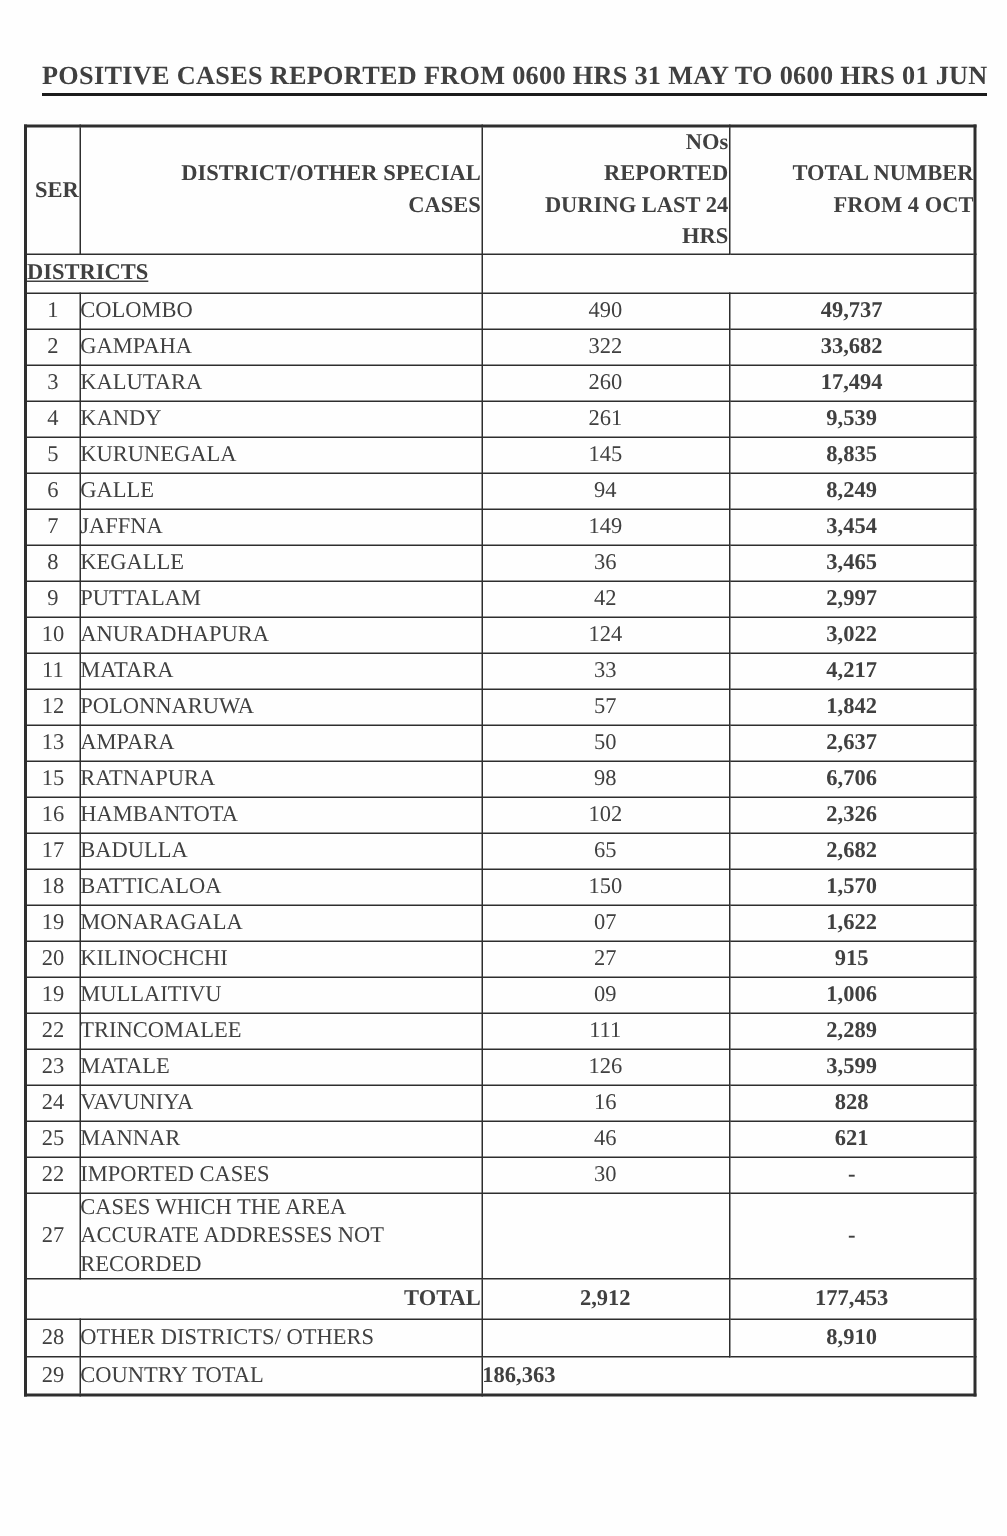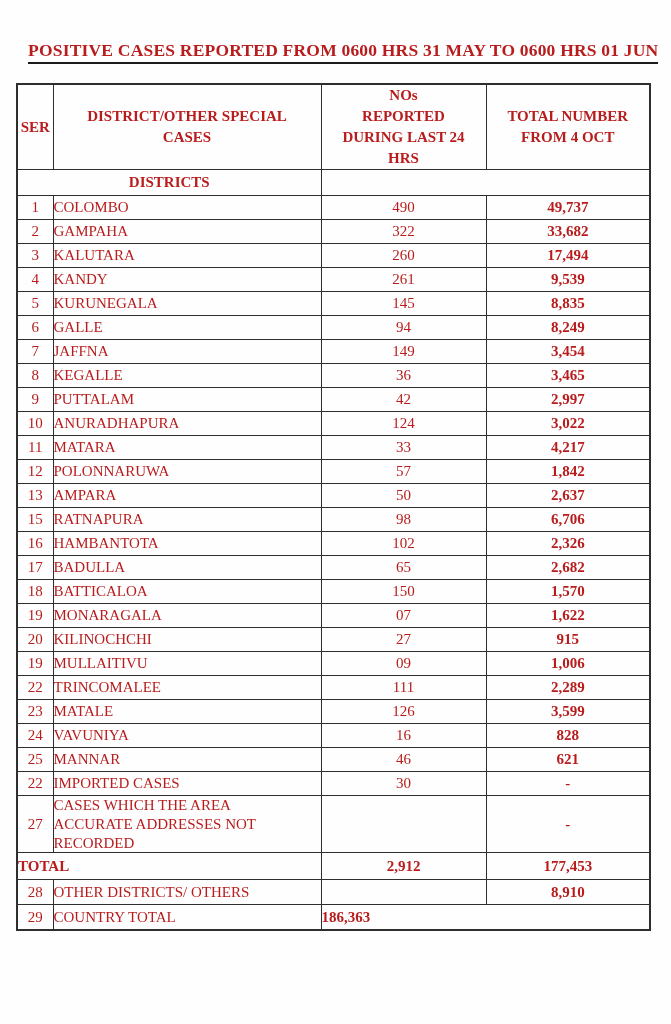--- a/index.html
+++ b/index.html
@@ -13,7 +13,7 @@
     height: 1024px;
     background: #fefefe;
     font-family: "Liberation Serif", serif;
-    color: #b91c1c;
+    color: #404040;
     overflow: hidden;
   }
   .doc-title {

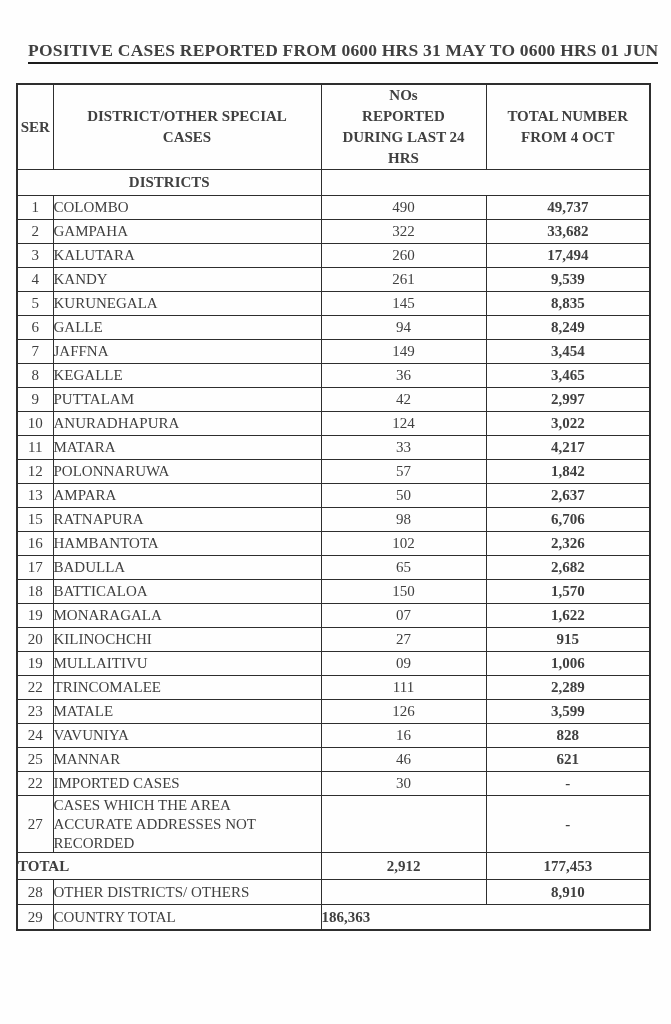--- a/index.html
+++ b/index.html
@@ -43,7 +43,7 @@
   }
   table.cases th {
     font-weight: bold;
-    text-align: center;
+    text-align: right;
     white-space: pre-line;
     line-height: 1.4;
     height: 84px;

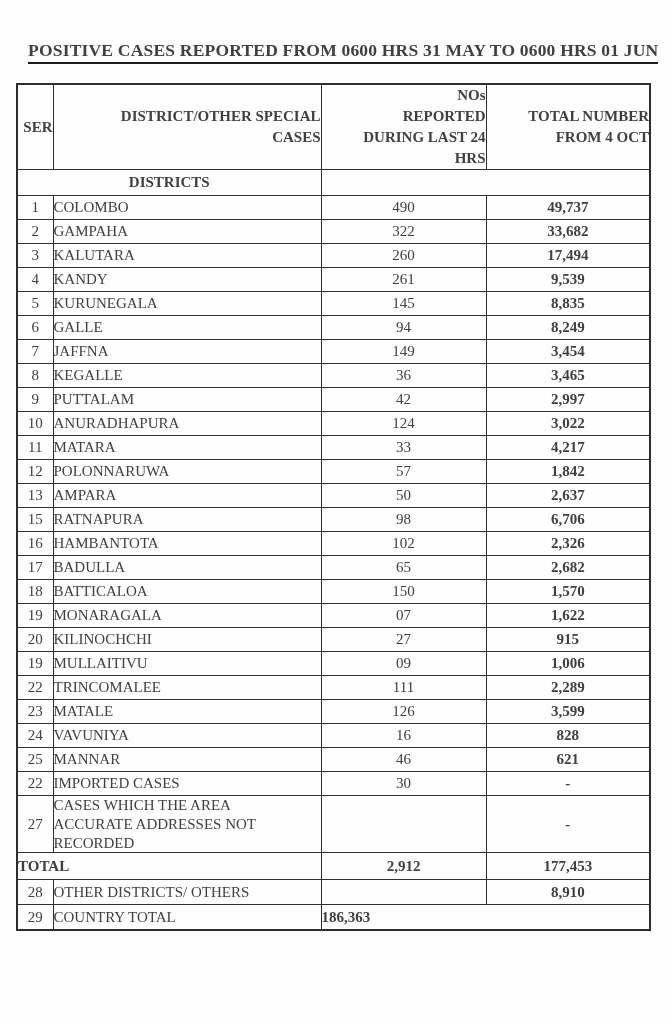--- a/index.html
+++ b/index.html
@@ -60,8 +60,9 @@
   td.totalcol { text-align: center; font-weight: bold; }
   tr.section-row td { height: 25px; }
   td.section-label {
-    text-align: center;
-    font-weight: bold;
+    text-align: left;
+    font-weight: bold;
+    text-decoration: underline;
   }
   tr.total-row td { height: 26px; }
   td.total-label {

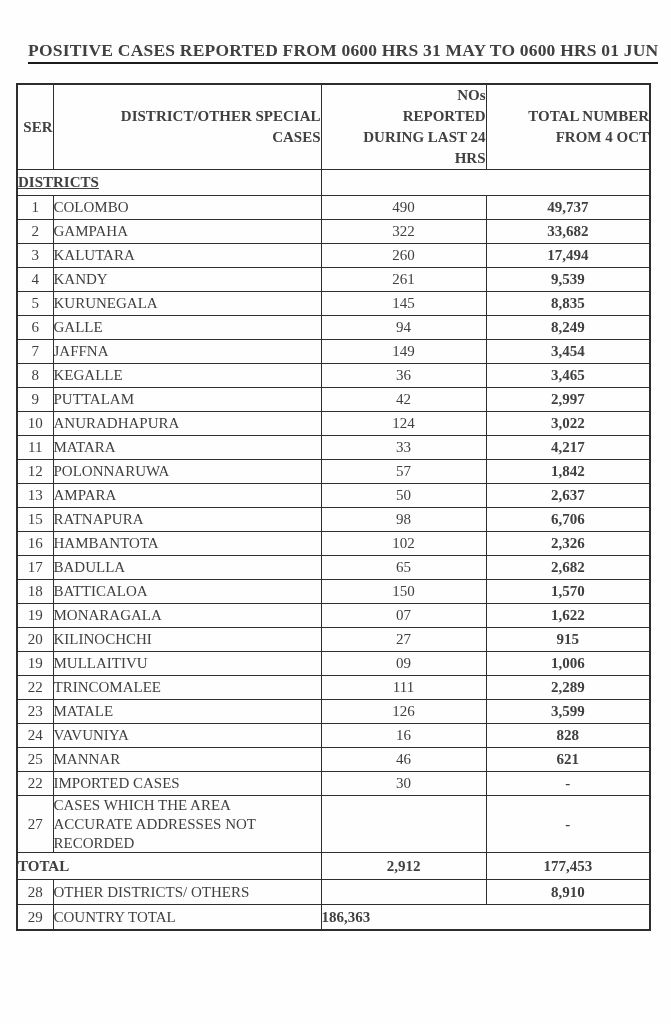--- a/index.html
+++ b/index.html
@@ -66,7 +66,7 @@
   }
   tr.total-row td { height: 26px; }
   td.total-label {
-    text-align: left;
+    text-align: right;
     font-weight: bold;
   }
   tr.footer-row td { height: 24px; }

